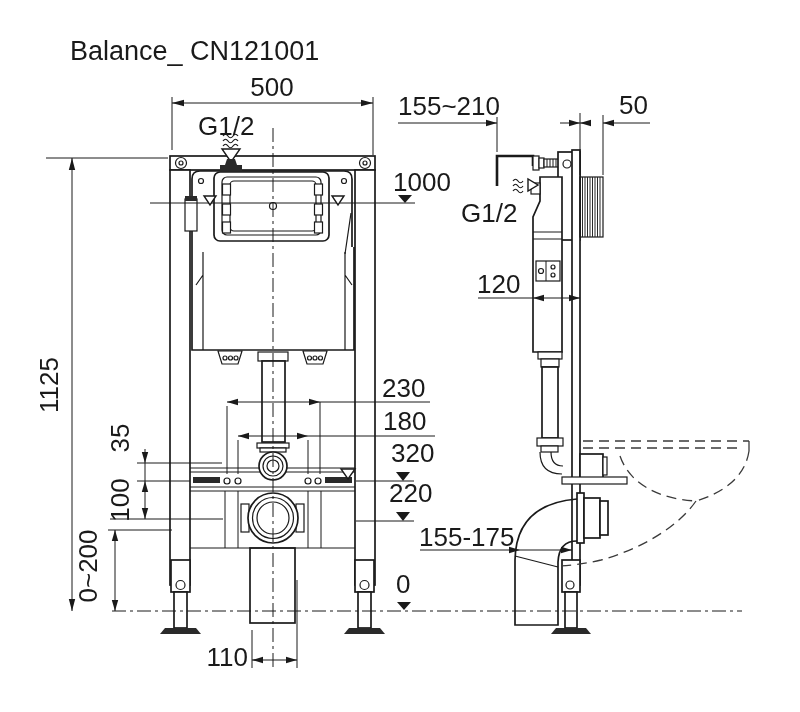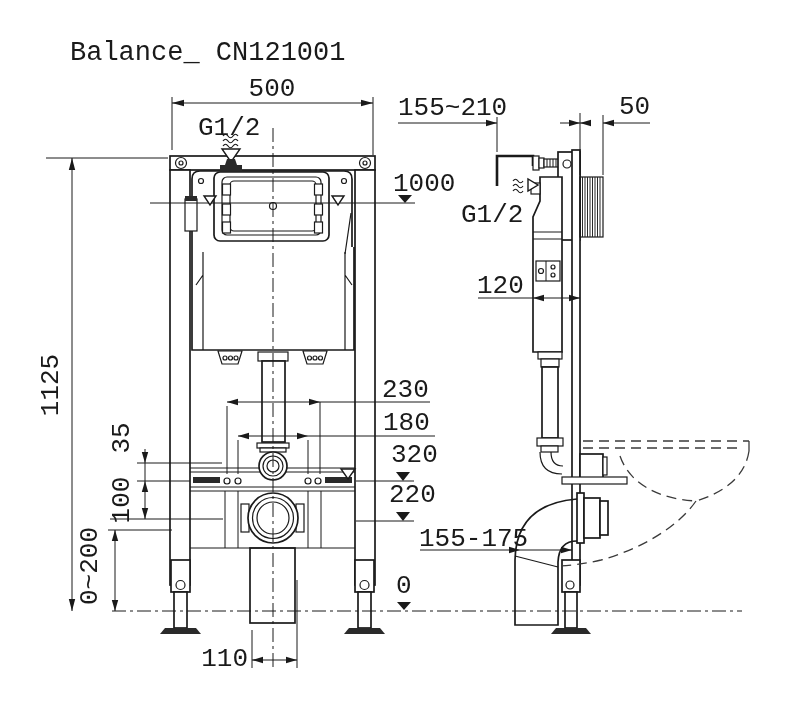--- a/index.html
+++ b/index.html
@@ -4,7 +4,7 @@
 <style>
   html,body{margin:0;padding:0;background:#fff;}
   .stage{position:relative;width:800px;height:712px;background:#fff;overflow:hidden;
-         font-family:Liberation Mono, monospace;text-align:center;}
+         font-family:Liberation Sans, sans-serif;text-align:center;}
   svg{display:block;}
   .dim{font-size:26px;fill:#1a1a1a;}
   .ttl{font-size:27px;fill:#1a1a1a;}

